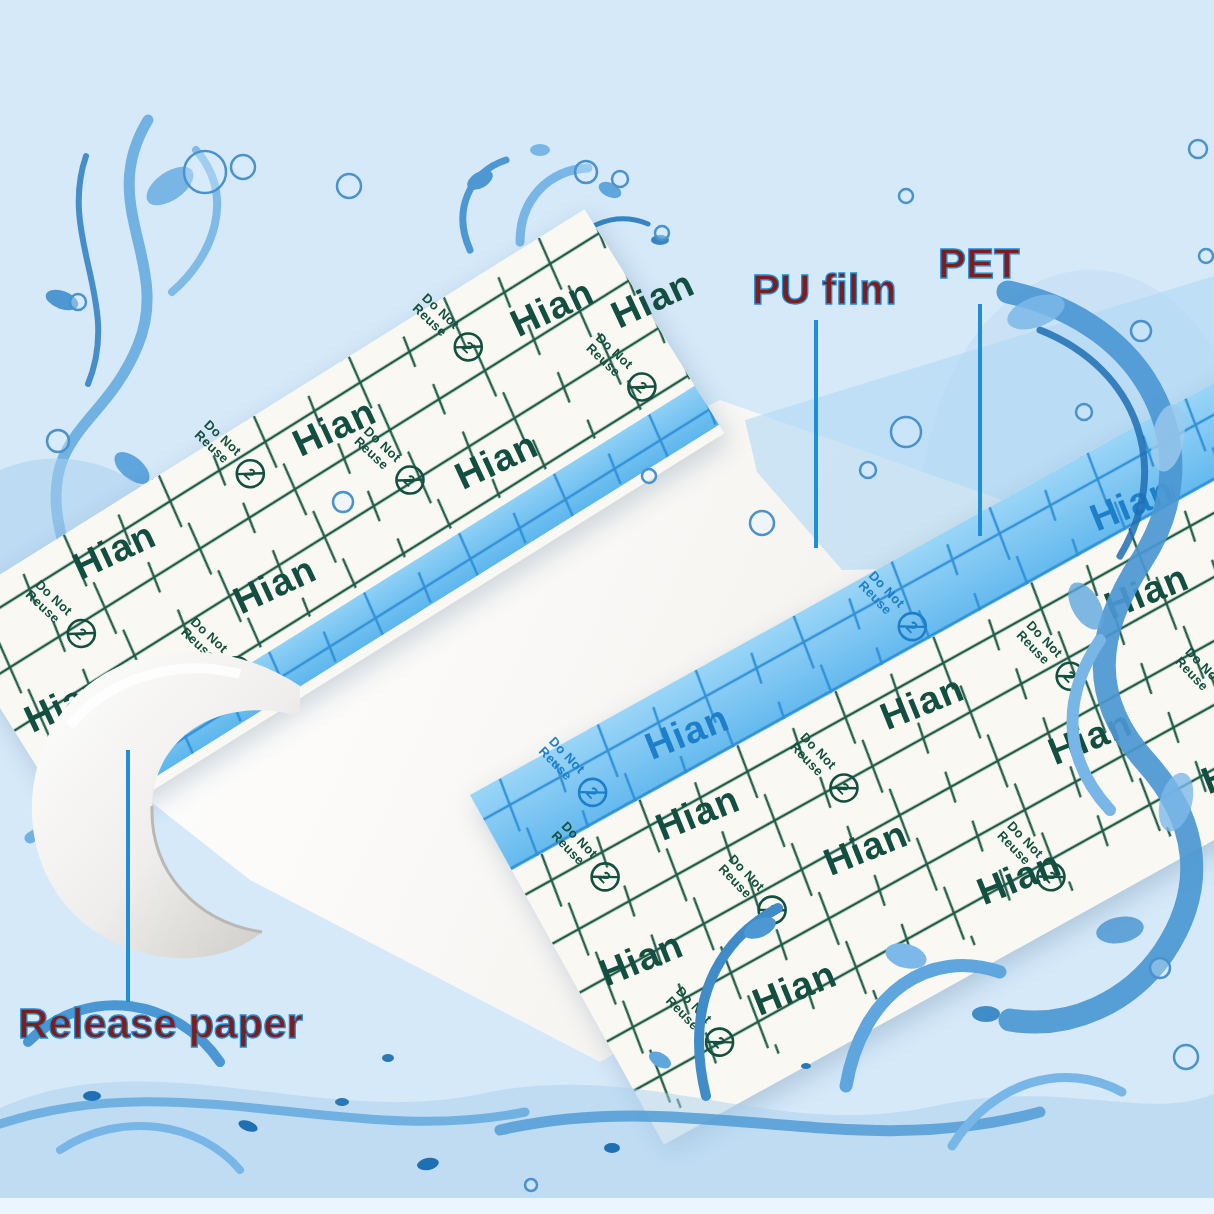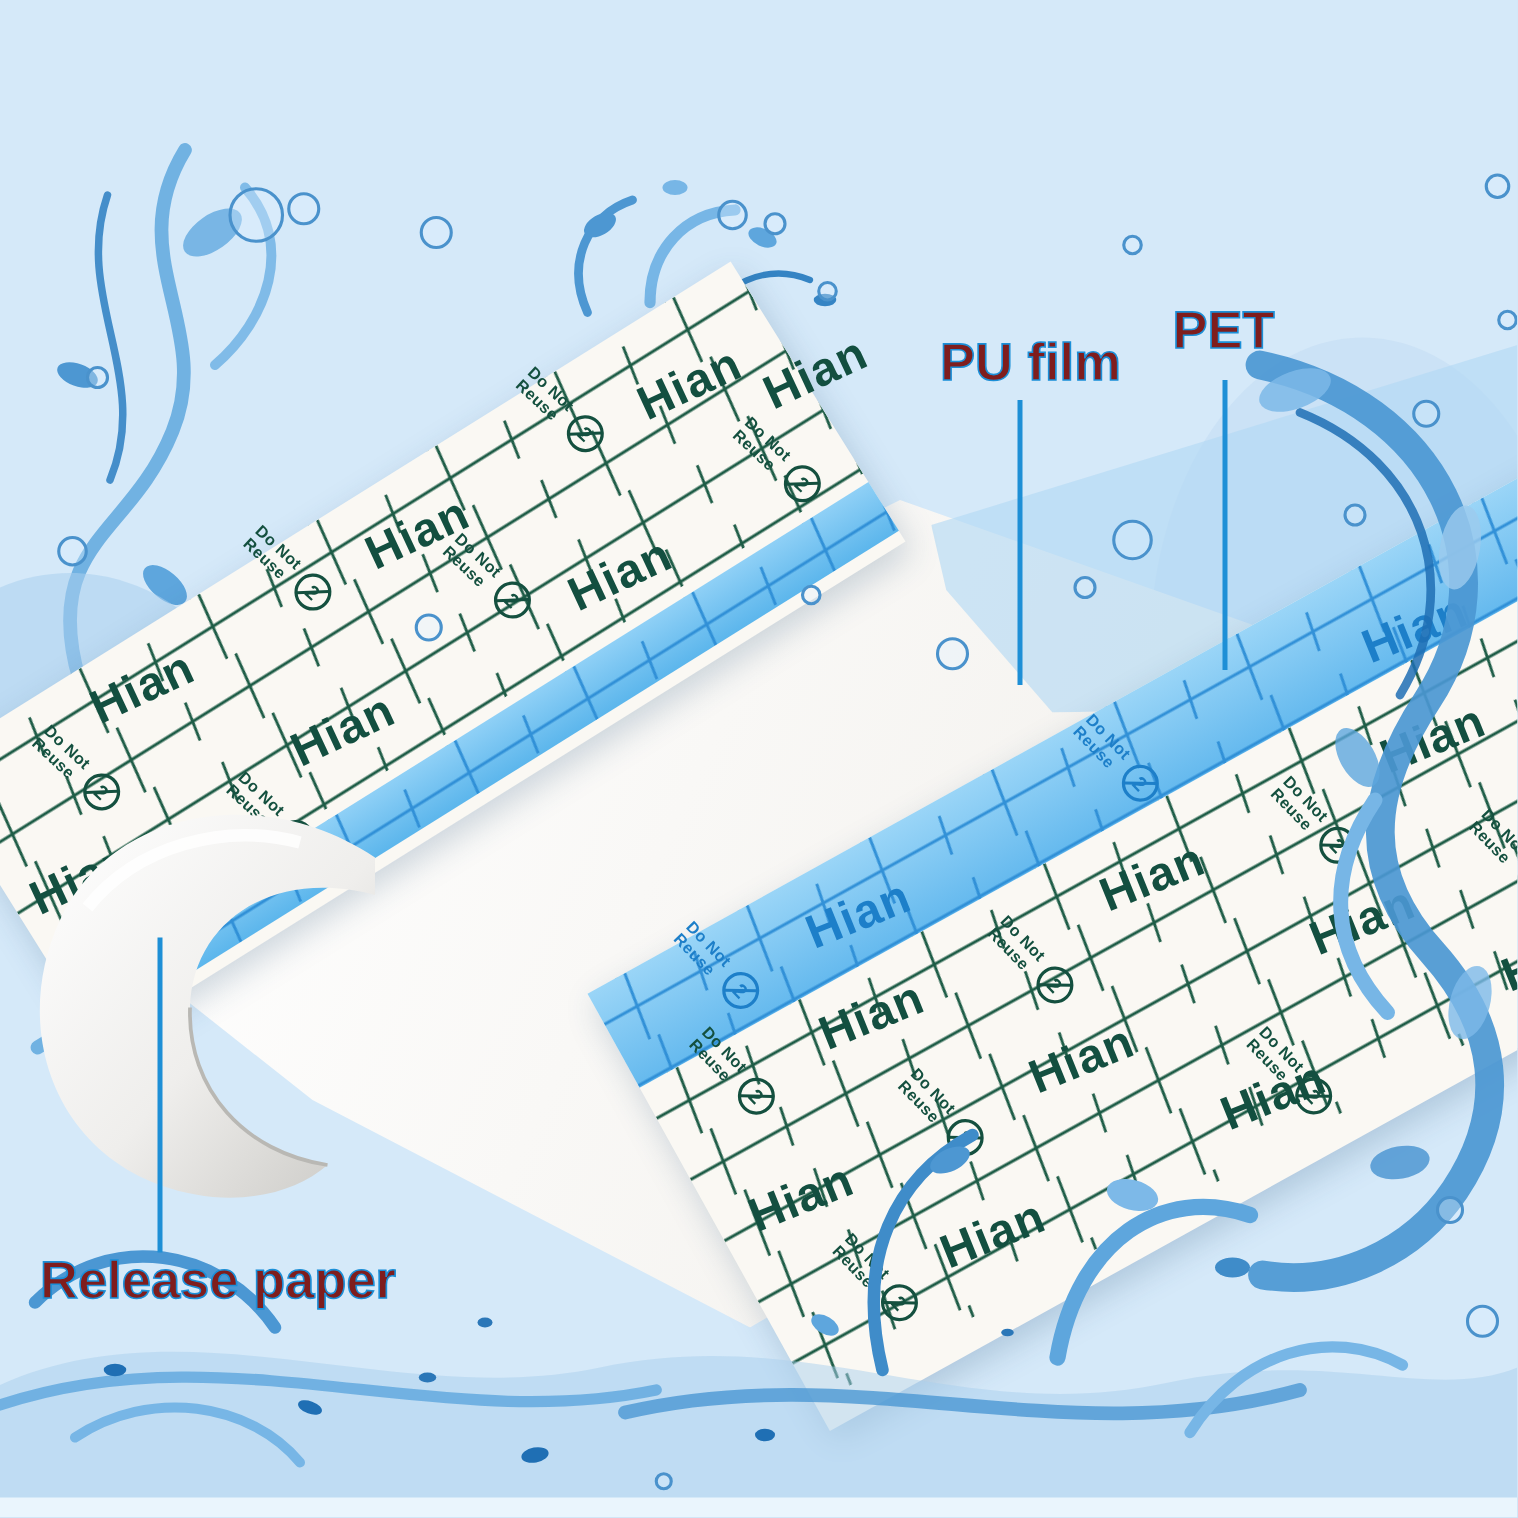--- a/index.html
+++ b/index.html
@@ -332,7 +332,7 @@
   <div class="label" style="left:938px;top:240px">PET</div>
   <div class="leader" style="left:978px;top:304px;height:232px"></div>
 
-  <div class="label" style="left:32px;top:1000px">Release paper</div>
+  <div class="label" style="left:18px;top:1000px">Release paper</div>
   <div class="leader" style="left:126px;top:750px;height:252px"></div>
 </div>
 

